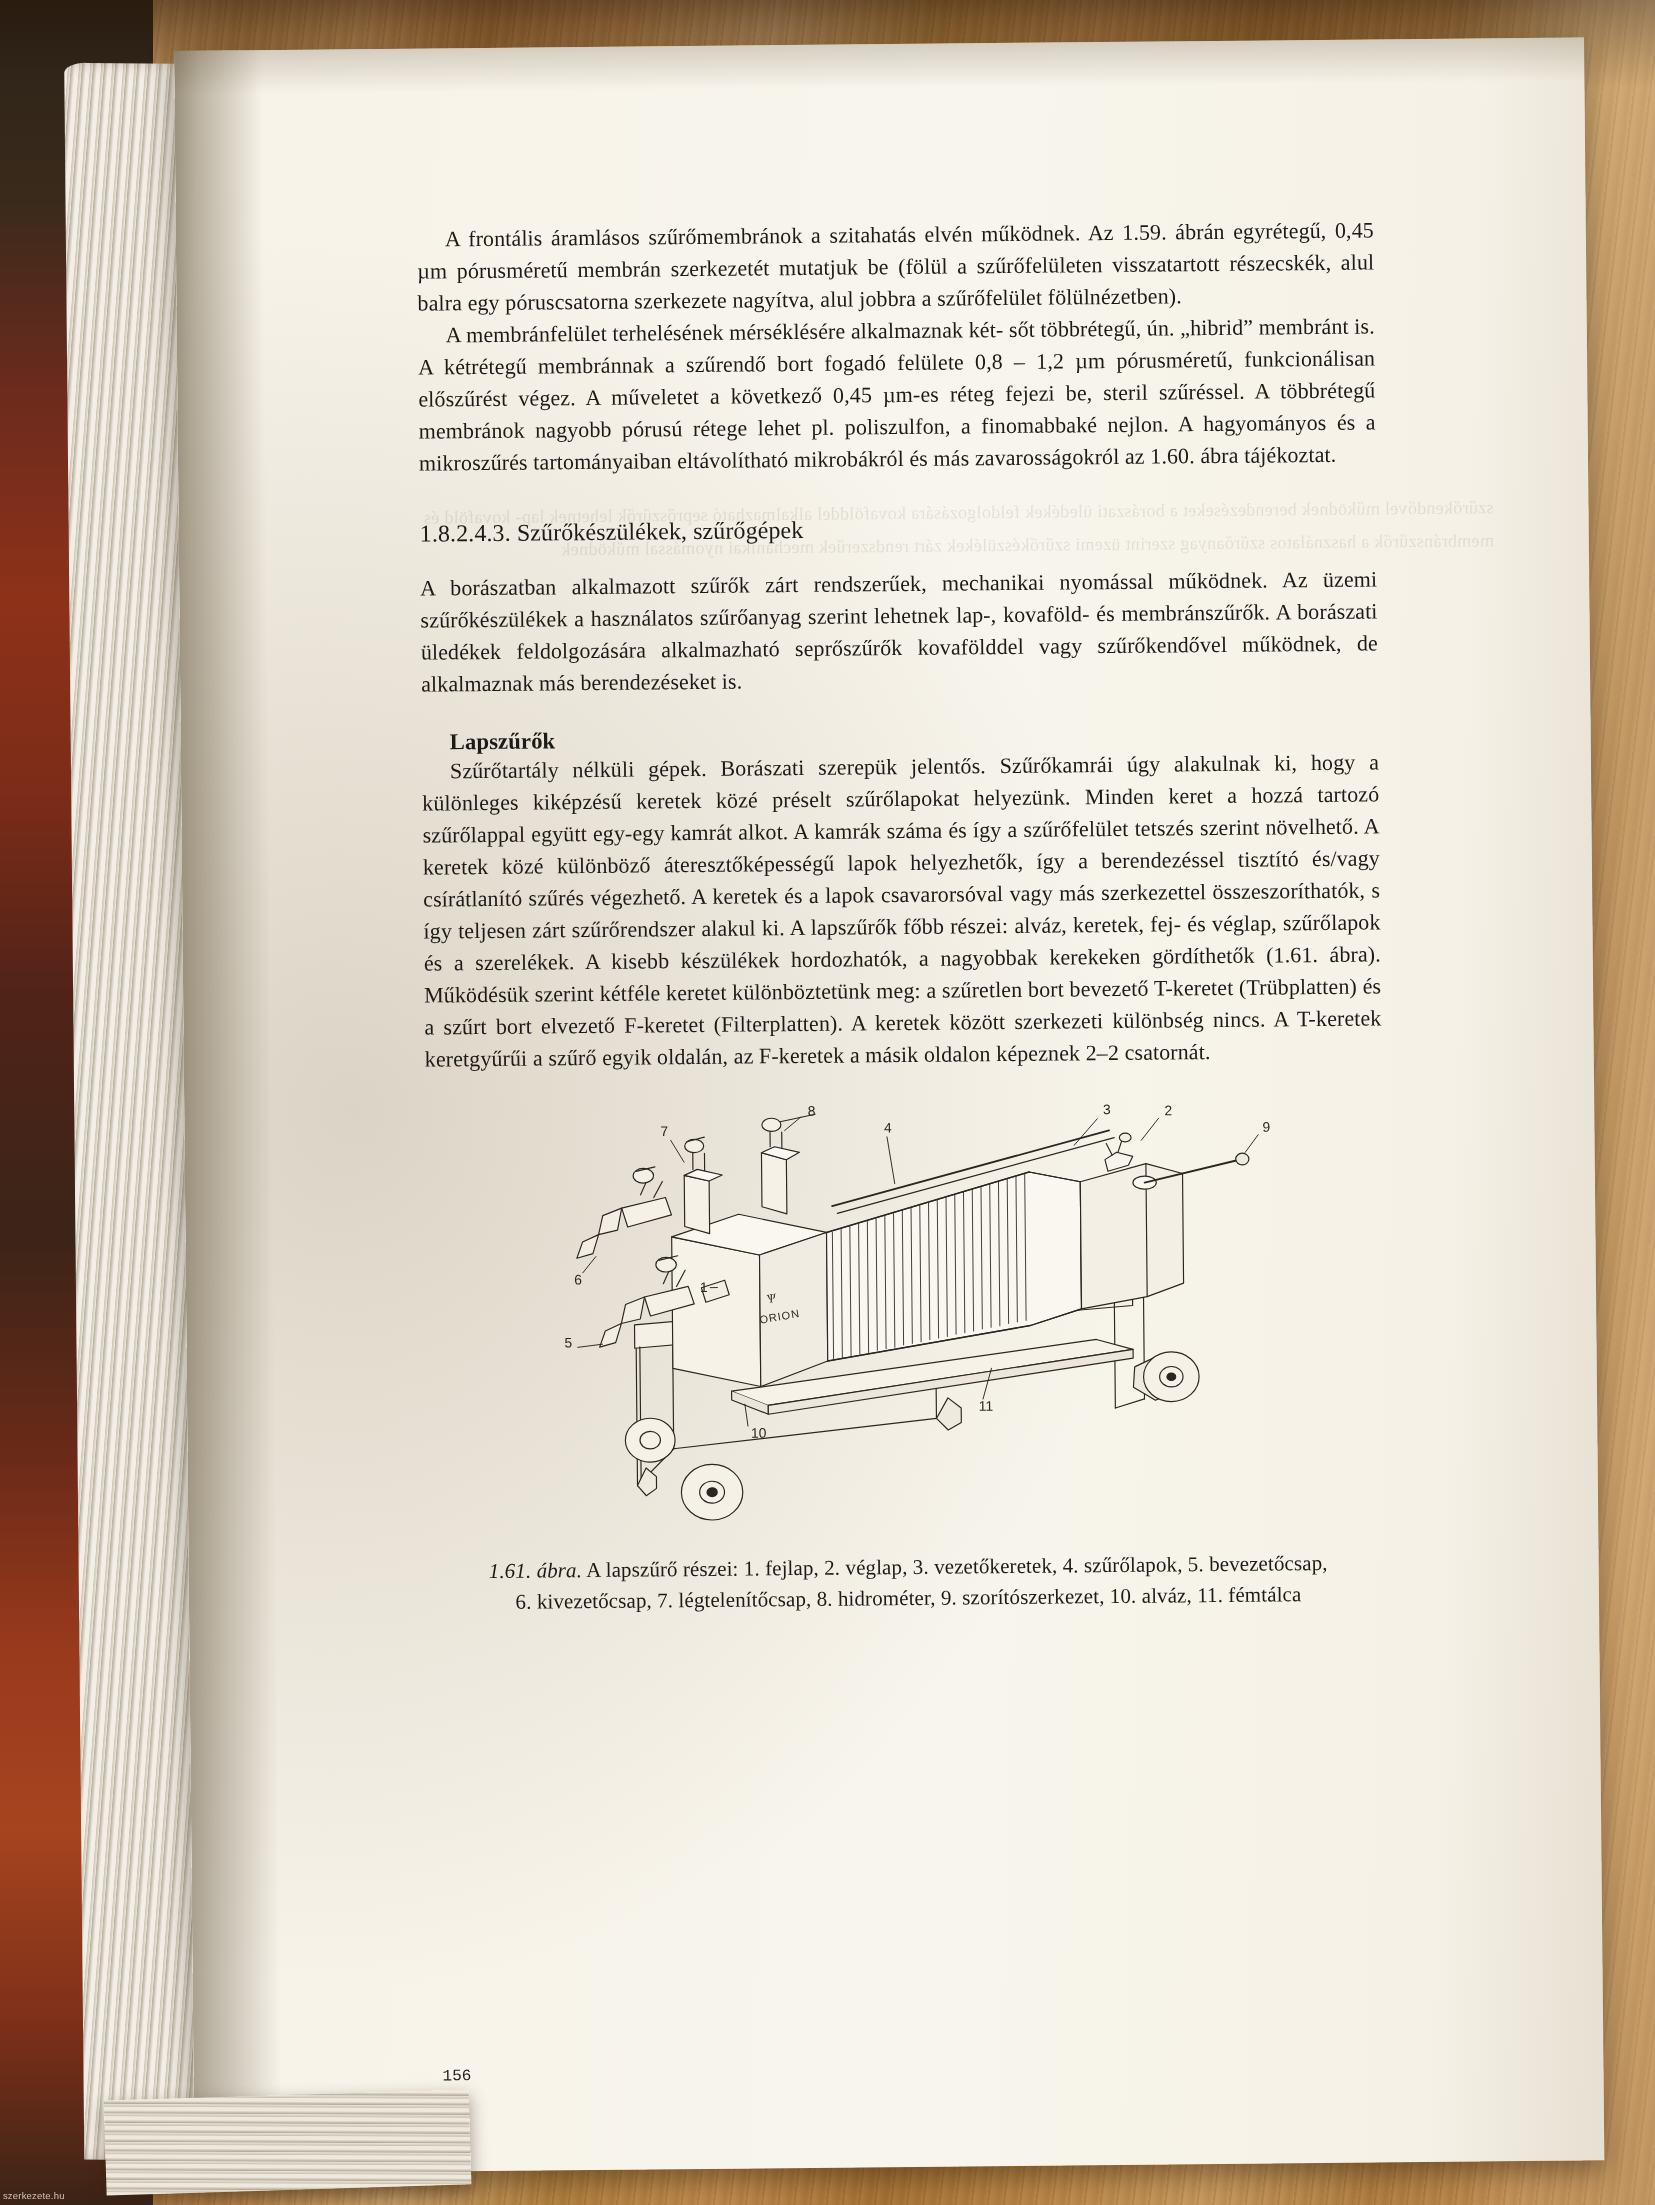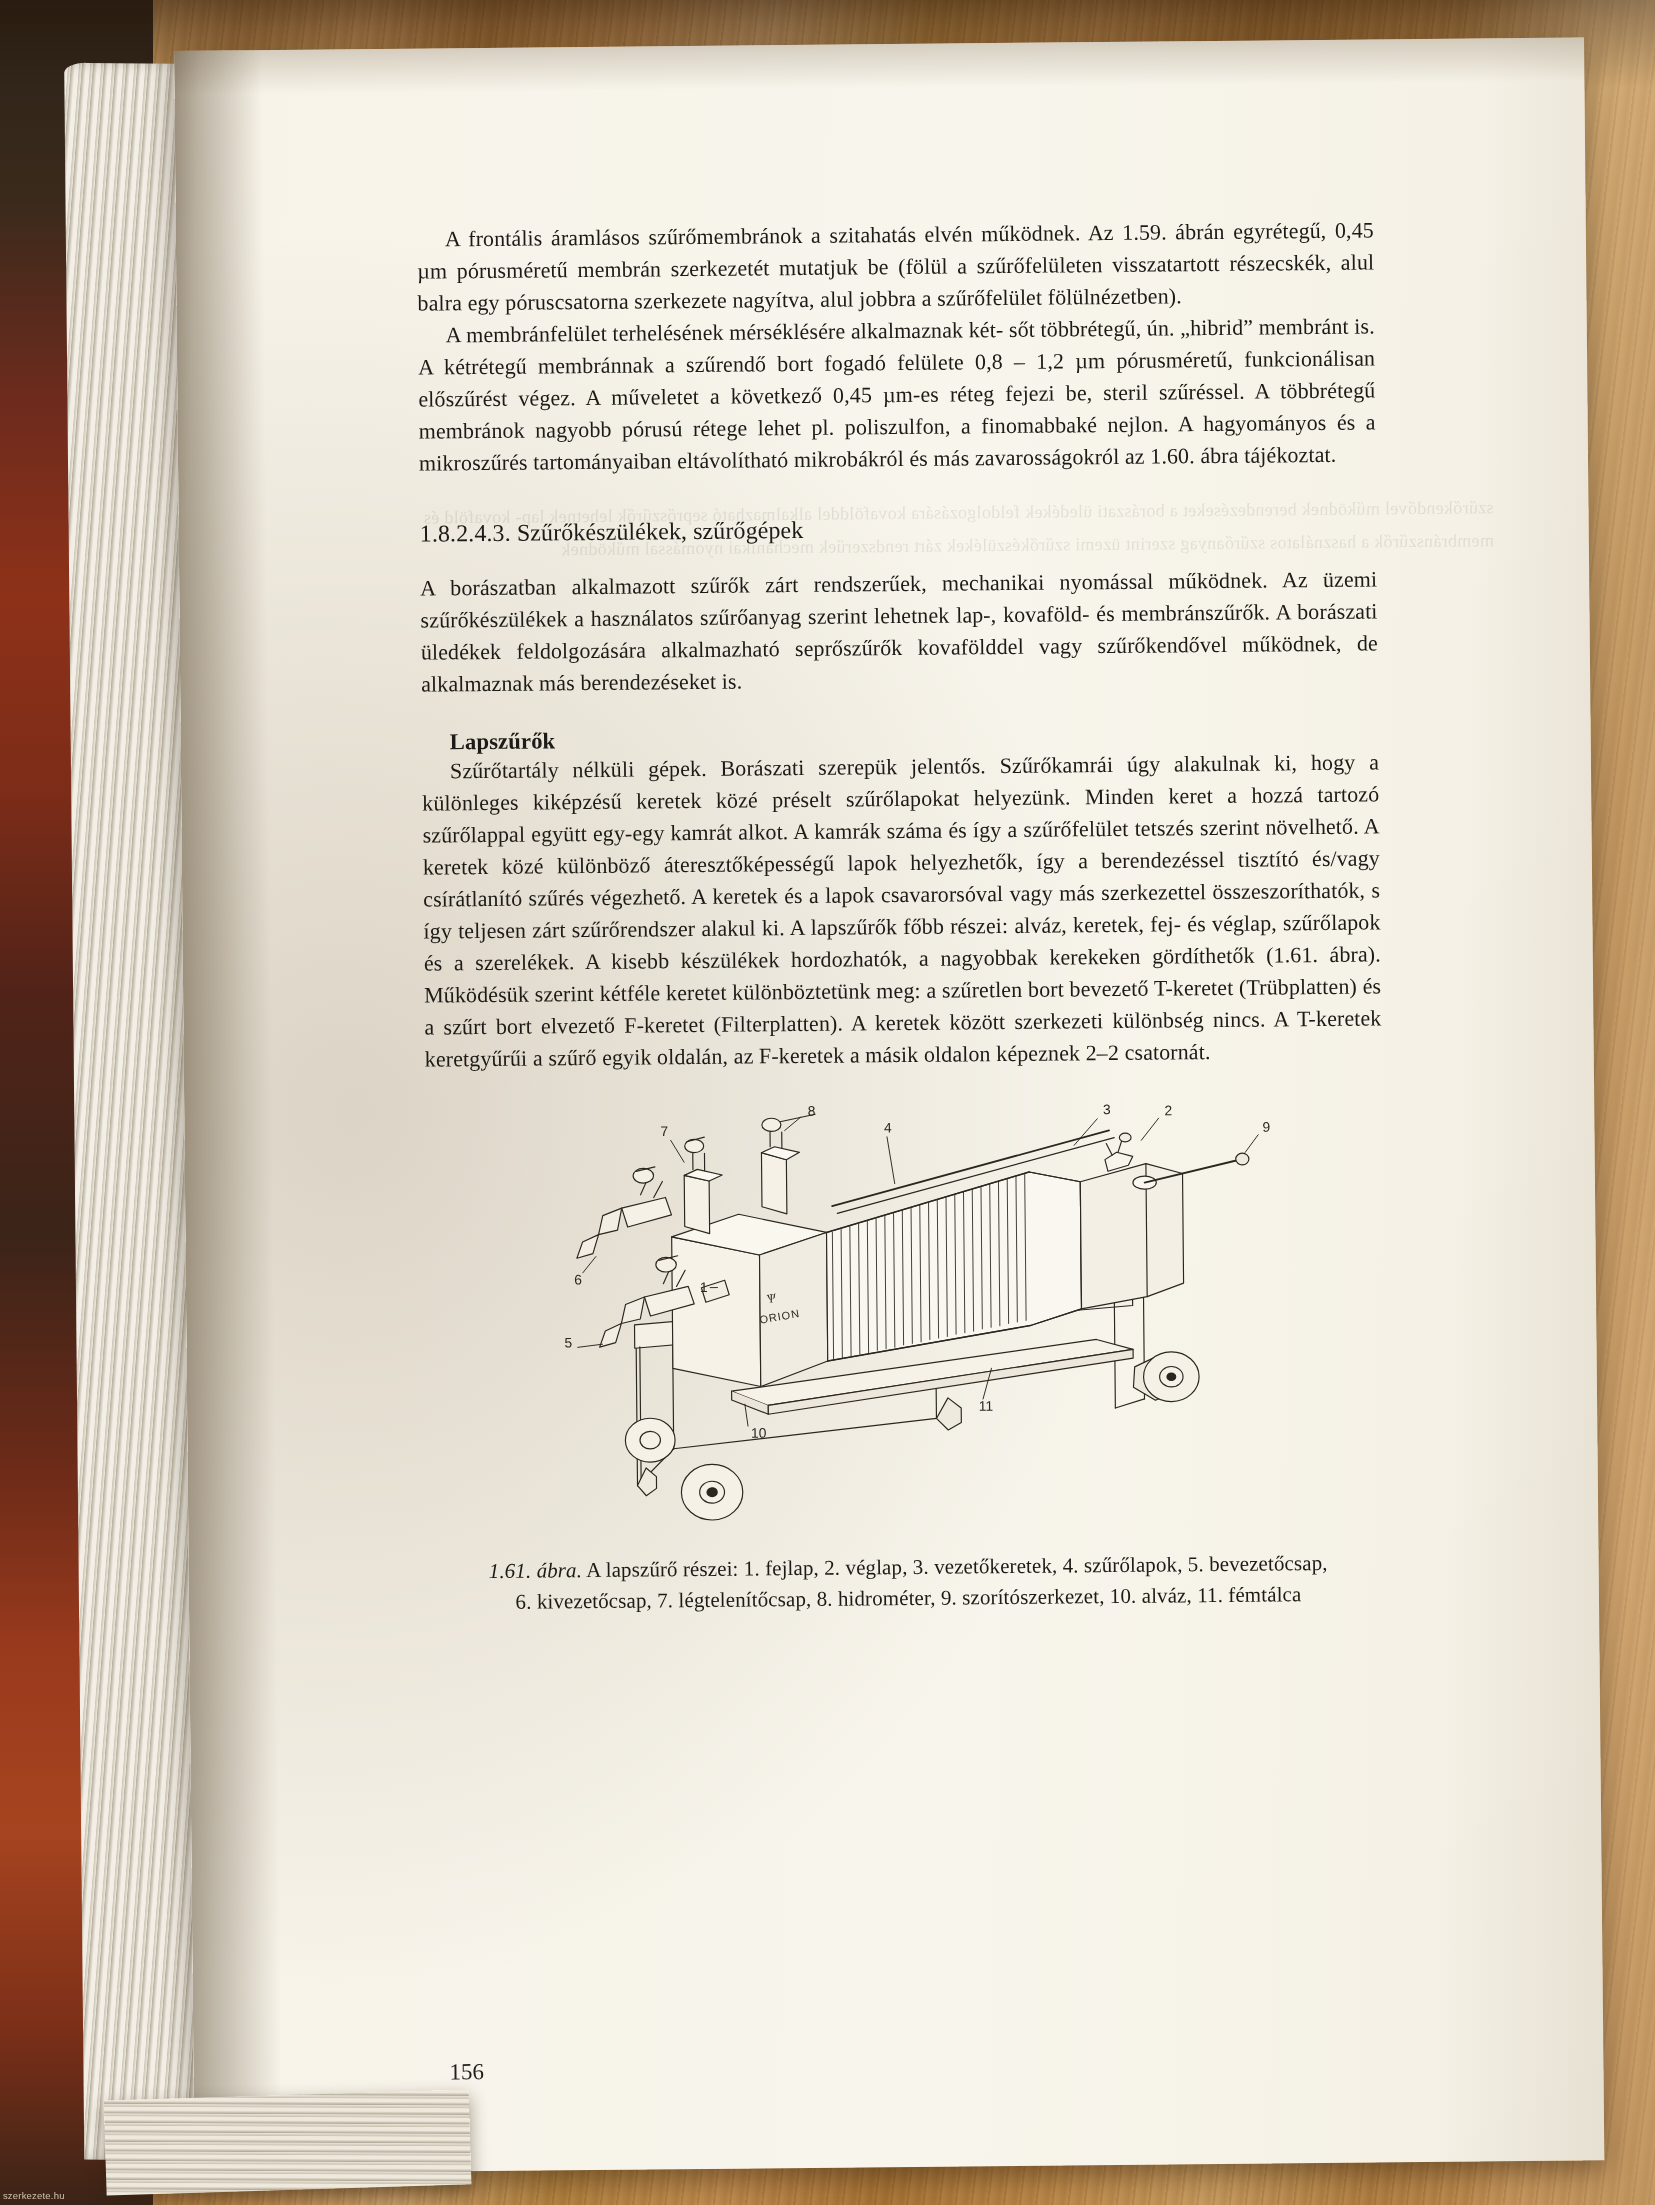--- a/index.html
+++ b/index.html
@@ -195,10 +195,11 @@
 
   #page-number {
     position: absolute;
-    left: 256px;
+    left: 249px;
     bottom: 86px;
-    font-size: 23px;
+    font-size: 16px;
     color: #211f19;
+    font-family: Liberation Mono, monospace;
   }
 
   

